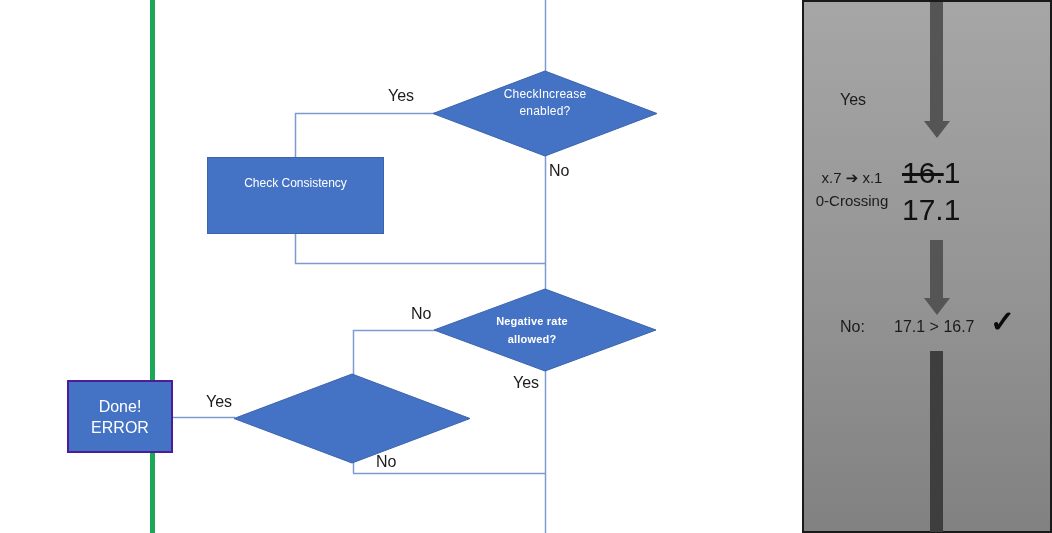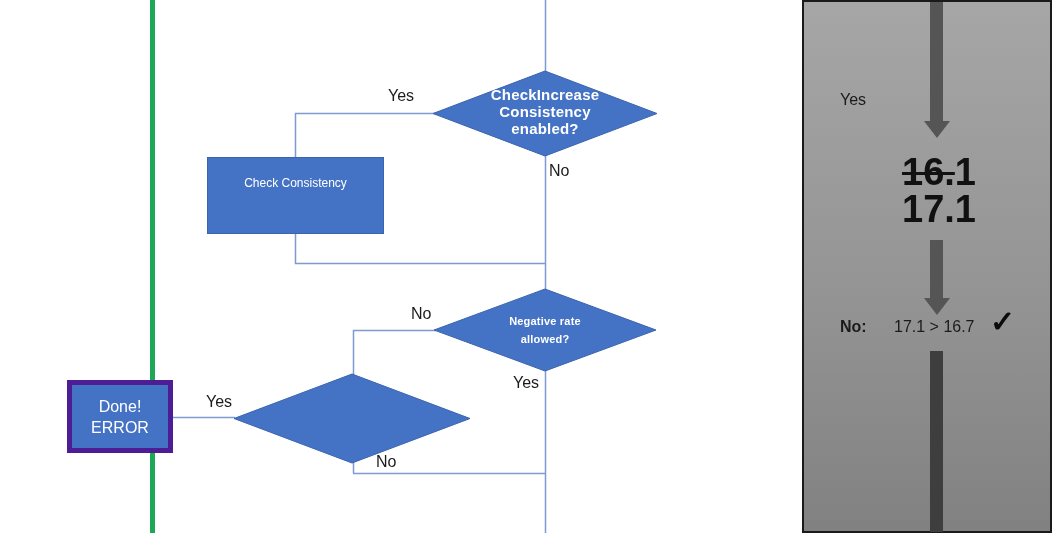--- a/index.html
+++ b/index.html
@@ -19,7 +19,7 @@
 
   
   .node-label { z-index:3; color:#ffffff; text-align:center; }
-  .d-label { font-size:15px; line-height:17px; font-weight:700; letter-spacing:0.2px; }
+  .d-label { font-size:12px; line-height:17px; font-weight:400; letter-spacing:0.2px; }
   .d-label2 { font-size:11px; line-height:18px; font-weight:600; letter-spacing:0.2px; }
   .p-label { font-size:12px; line-height:23px; }
 

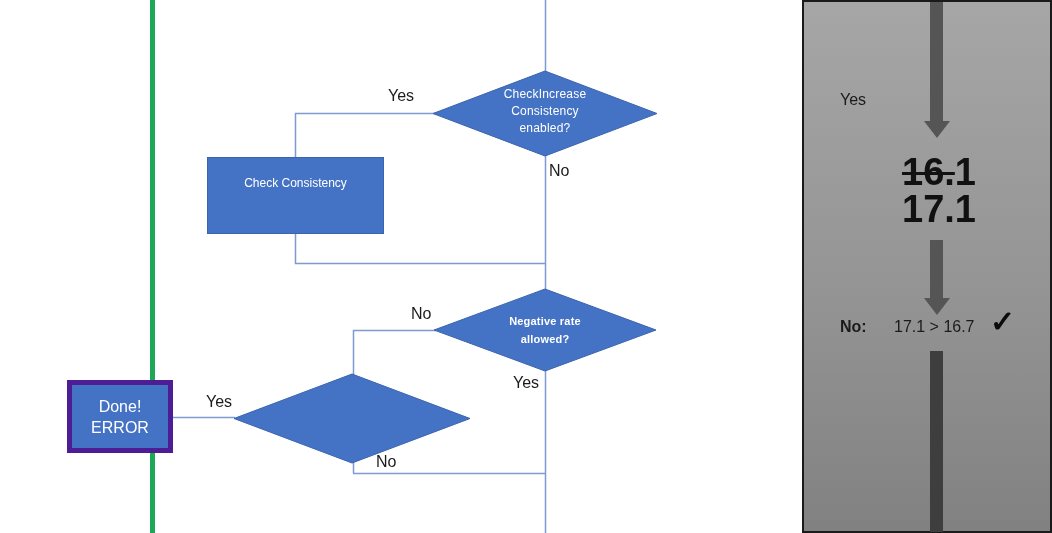--- a/index.html
+++ b/index.html
@@ -80,7 +80,6 @@
 
   <div class="abs node-label d-label" style="left:460px; top:86px; width:170px;">
     <span style="display:block">CheckIncrease</span>
-    <span style="display:block">Consistency</span>
     <span style="display:block">enabled?</span>
   </div>
 

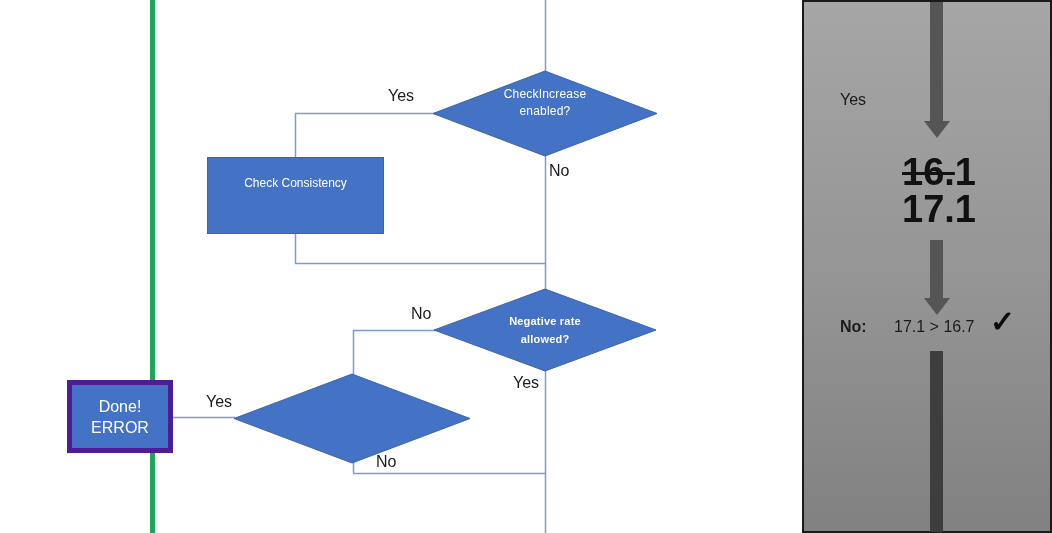--- a/index.html
+++ b/index.html
@@ -112,6 +112,10 @@
 
     <div class="abs panel-text" style="left:36px; top:89px;">Yes</div>
 
+    <div class="abs rule-text" style="left:2px; top:164px; width:92px;">
+      <span style="display:block">x.7 ➔ x.1</span>
+      <span style="display:block">0-Crossing</span>
+    </div>
 
     <div class="abs big-values" style="left:98px; top:152px;">
       <span style="display:block"><s>16.</s><span>1</span></span>

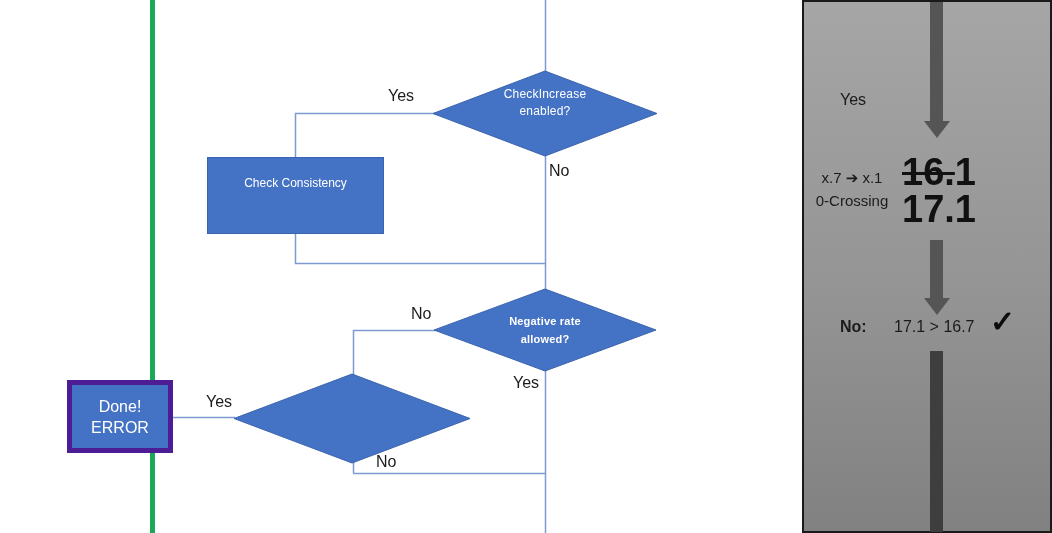--- a/index.html
+++ b/index.html
@@ -50,7 +50,7 @@
   .bar-dark { background:#3E3E3E; width:13px; }
   .panel-text { color:#1b1b1b; font-size:16px; white-space:nowrap; }
   .rule-text { color:#1b1b1b; font-size:15px; line-height:23px; text-align:center; white-space:nowrap; }
-  .big-values { color:#111111; font-size:38px; line-height:37px; font-weight:bold; white-space:nowrap; }
+  .big-values { color:#111111; font-size:30px; line-height:37px; font-weight:normal; white-space:nowrap; }
   .big-values s { text-decoration-thickness:3px; }
   .check-mark { color:#0c0c0c; font-size:30px; font-weight:bold; }
 </style>

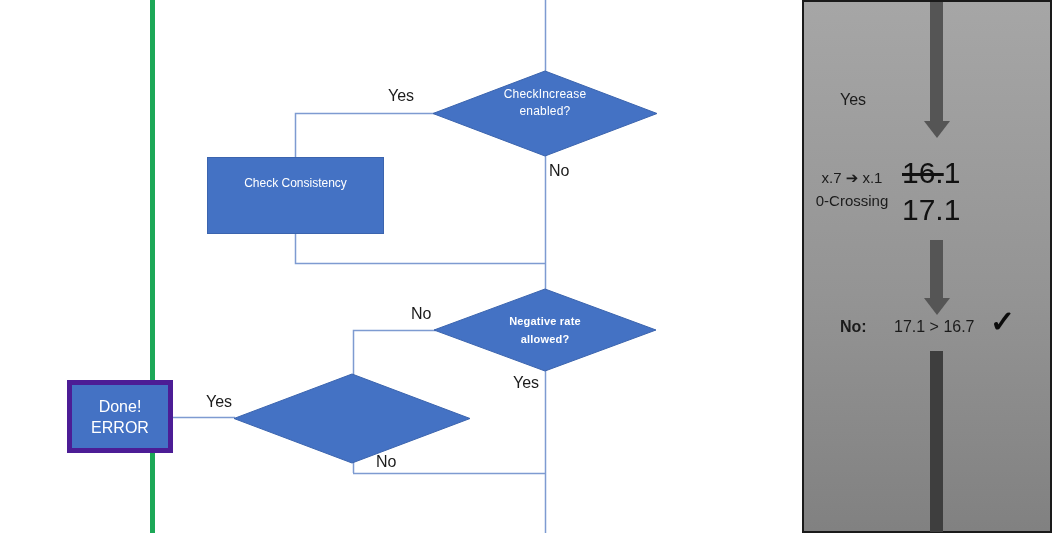--- a/index.html
+++ b/index.html
@@ -87,7 +87,7 @@
     <span style="display:block">Check Consistency</span>
   </div>
 
-  <div class="abs node-label d-label2" style="left:460px; top:312px; width:170px;">
+  <div class="abs node-label d-label2" style="left:447px; top:312px; width:170px;">
     <span style="display:block">Negative rate</span>
     <span style="display:block">allowed?</span>
   </div>

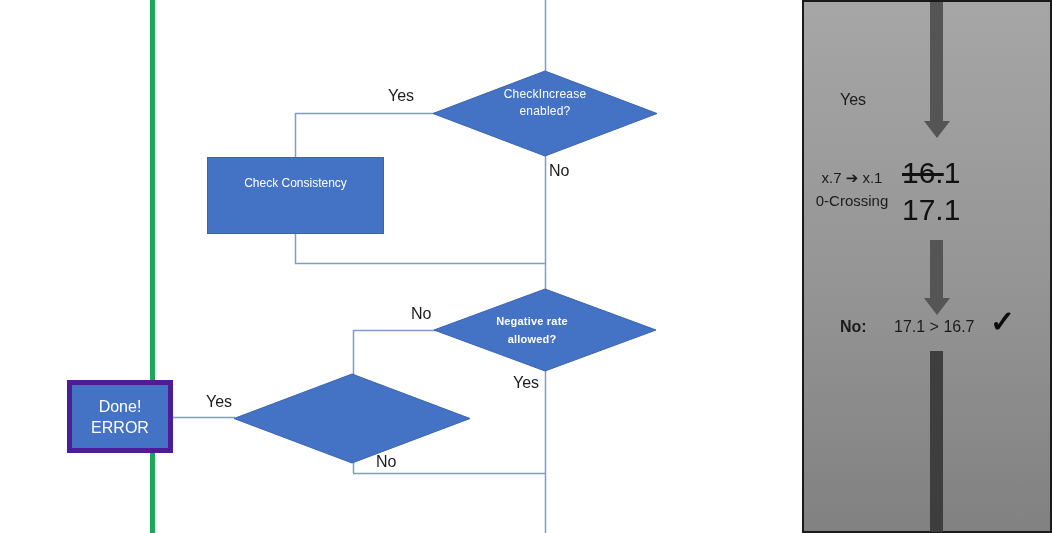--- a/index.html
+++ b/index.html
@@ -125,7 +125,7 @@
     <div class="abs arrow-bar" style="left:126px; top:238px; height:58px;"></div>
     <div class="abs arrow-head" style="left:120px; top:296px;"></div>
 
-    <div class="abs panel-text" style="left:36px; top:316px;font-weight:bold;">No:</div>
+    <div class="abs panel-text" style="left:36px; top:316px;">No:</div>
     <div class="abs panel-text" style="left:90px; top:316px;text-align:center;">17.1 &gt; 16.7</div>
     <div class="abs check-mark" style="left:186px; top:302px;">✓</div>
 

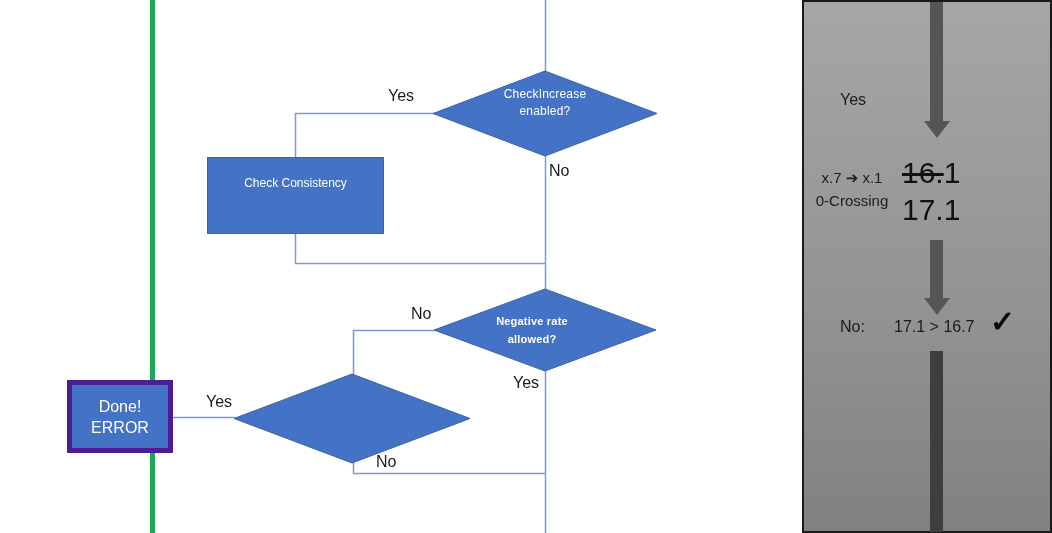--- a/index.html
+++ b/index.html
@@ -28,7 +28,7 @@
   
   .done-box {
     left:67px; top:380px; width:106px; height:73px;
-    background:#4472C4; border:5px solid #4c1d95; z-index:3;
+    background:#4472C4; border:2px solid #4c1d95; z-index:3;
     display:flex; flex-direction:column; align-items:center; justify-content:center;
     color:#ffffff; font-size:16px; line-height:21px; text-align:center;
   }

